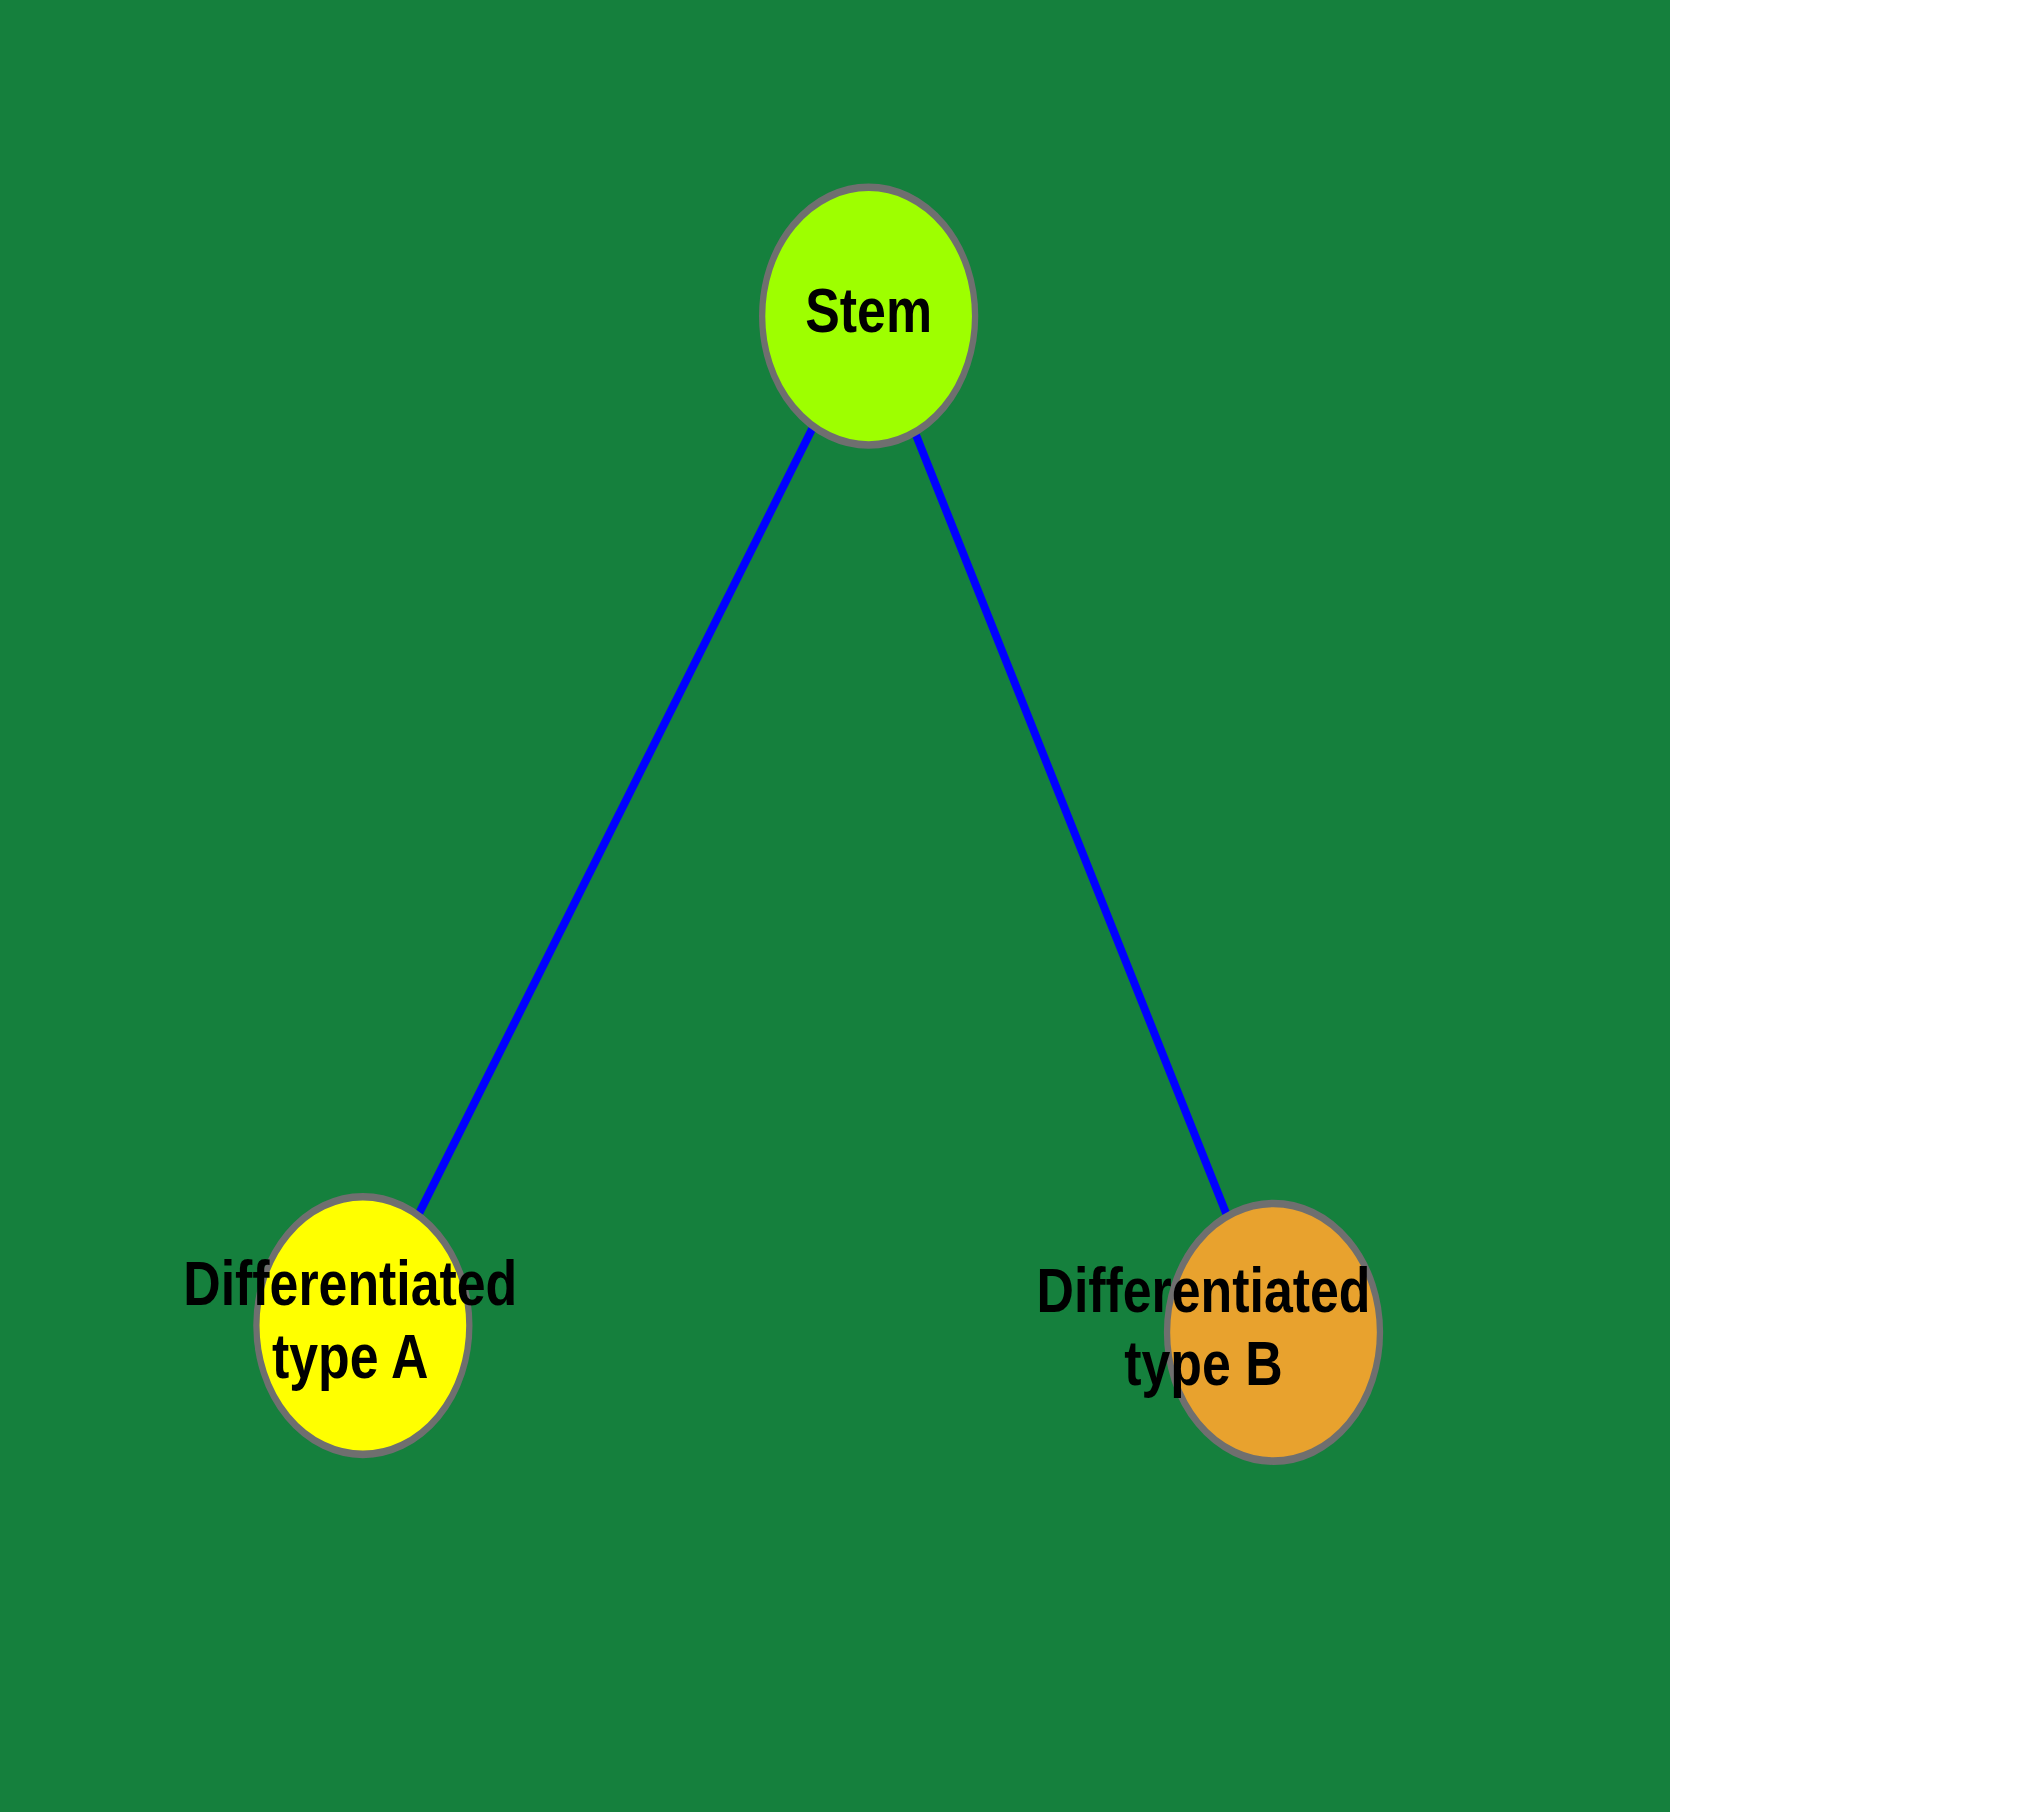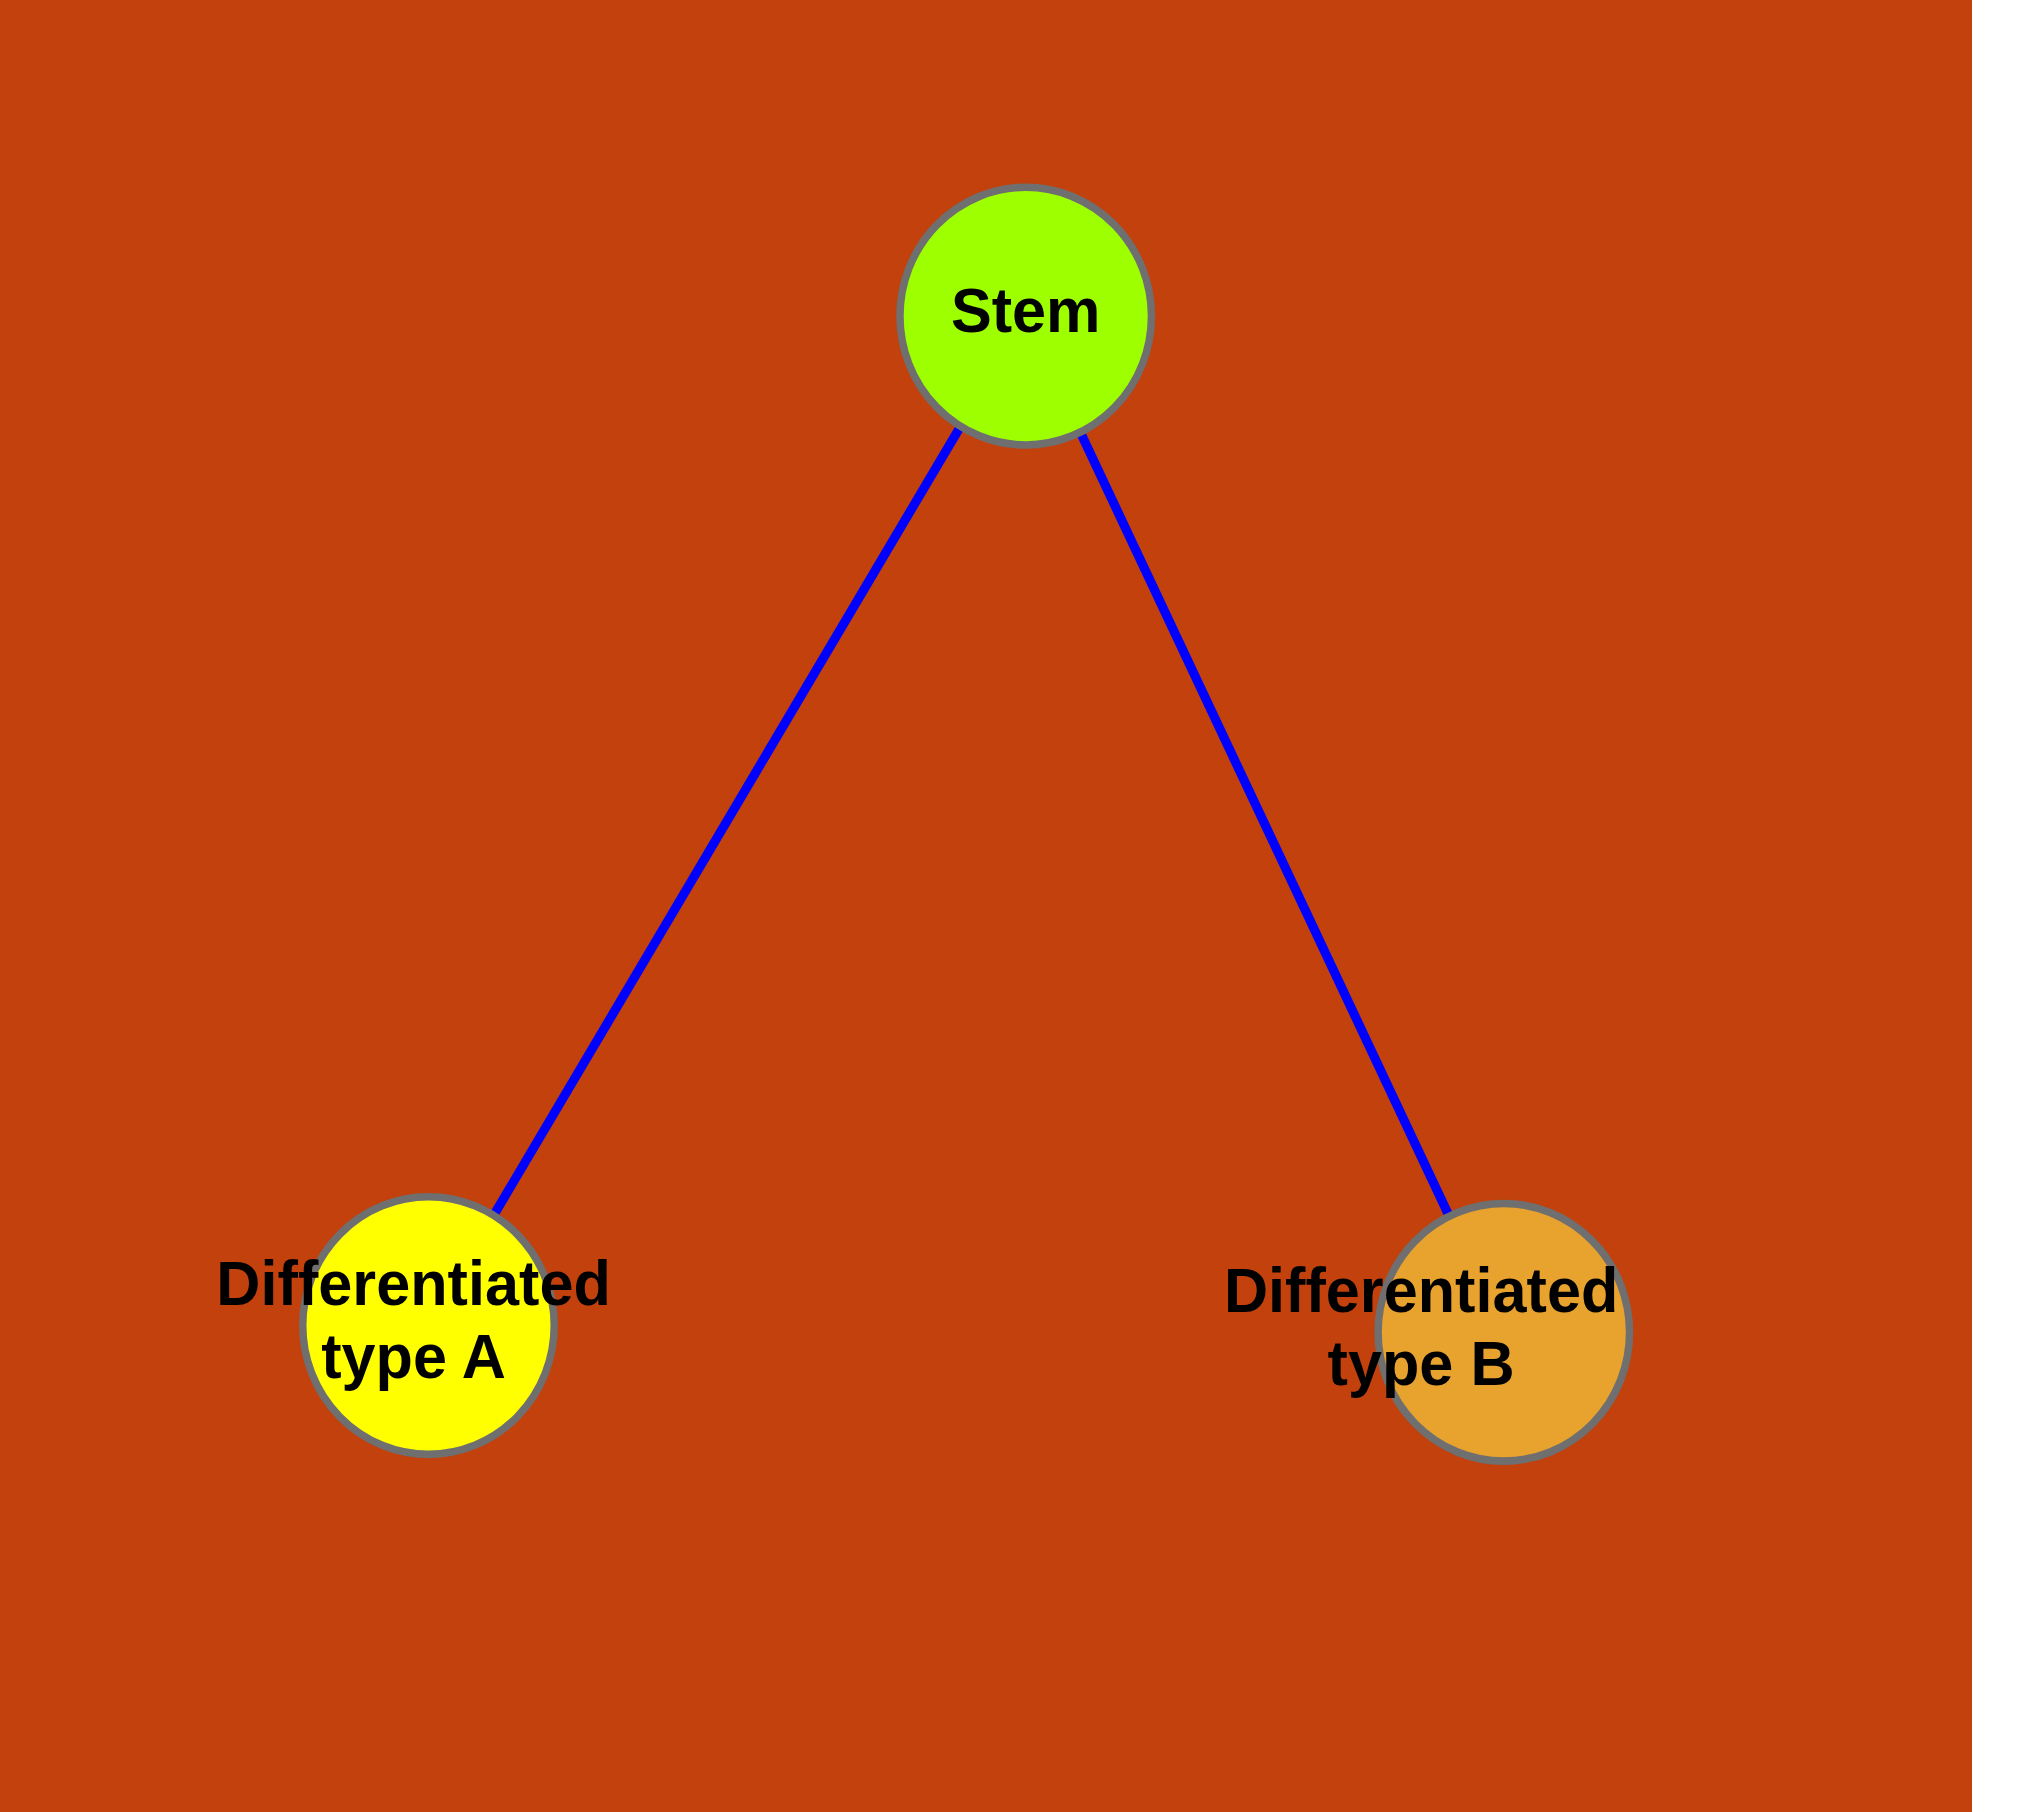--- a/index.html
+++ b/index.html
@@ -9,9 +9,9 @@
   }
   #canvas {
     position: relative;
-    width: 1972px;
+    width: 1670px;
     height: 1812px;
-    background: #c2410c;
+    background: #15803d;
     overflow: hidden;
     font-family: "Liberation Sans", sans-serif;
   }

